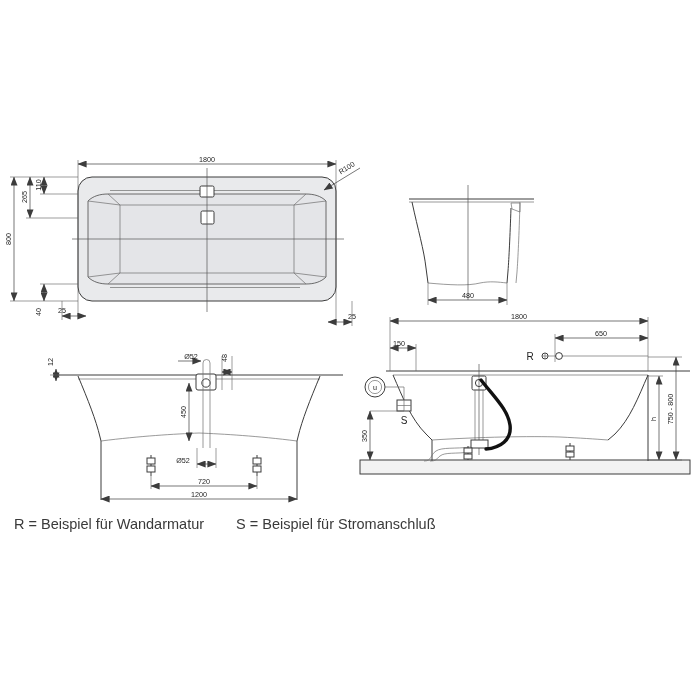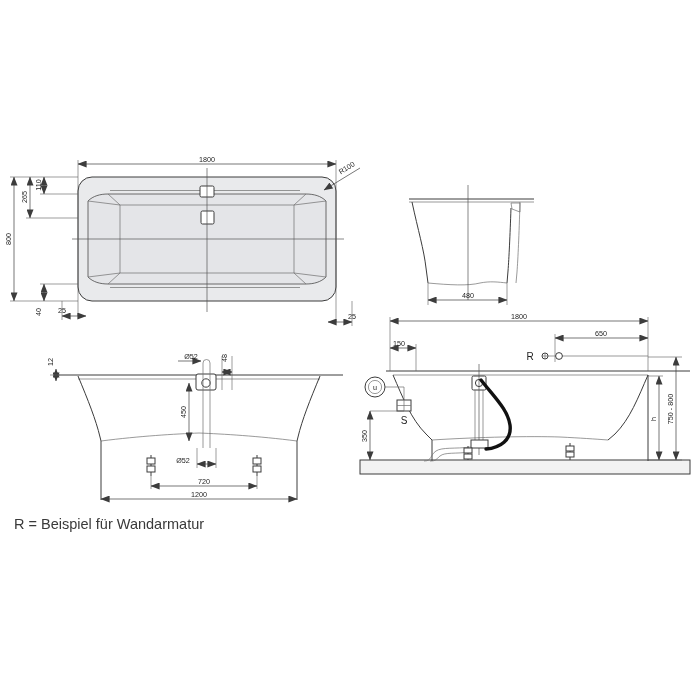--- a/index.html
+++ b/index.html
@@ -274,6 +274,7 @@
     <div class="legend-row">
       <span class="legend-item">R = Beispiel für Wandarmatur</span>
       <span class="legend-gap"></span>
+      <span class="legend-item">S = Beispiel für Stromanschluß</span>
     </div>
   </div>
 

